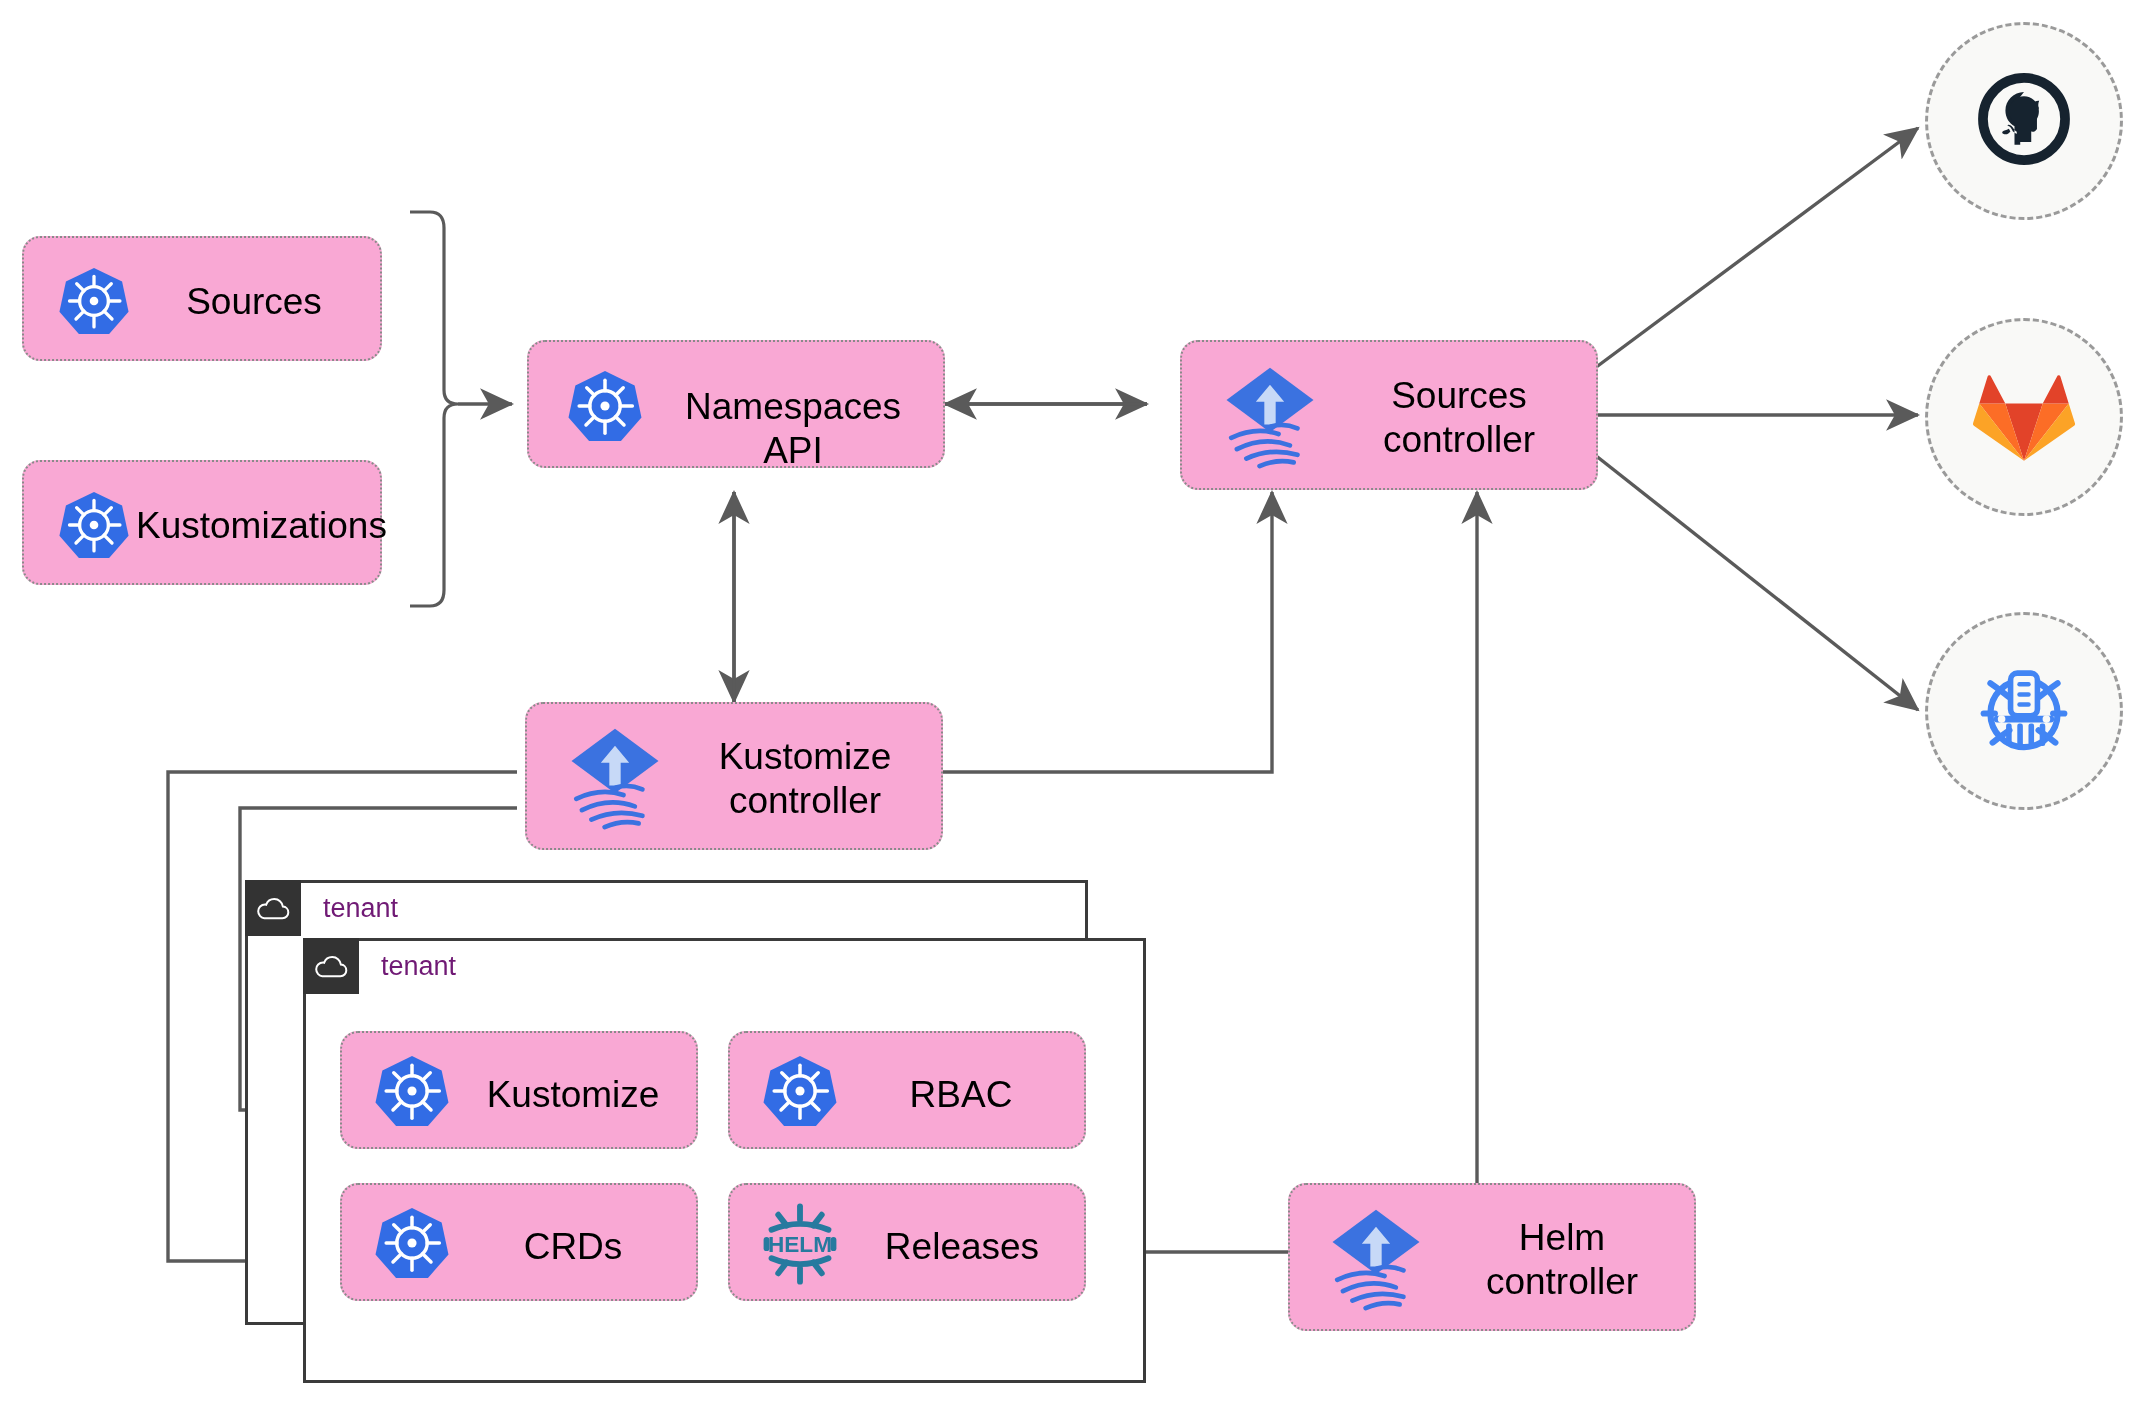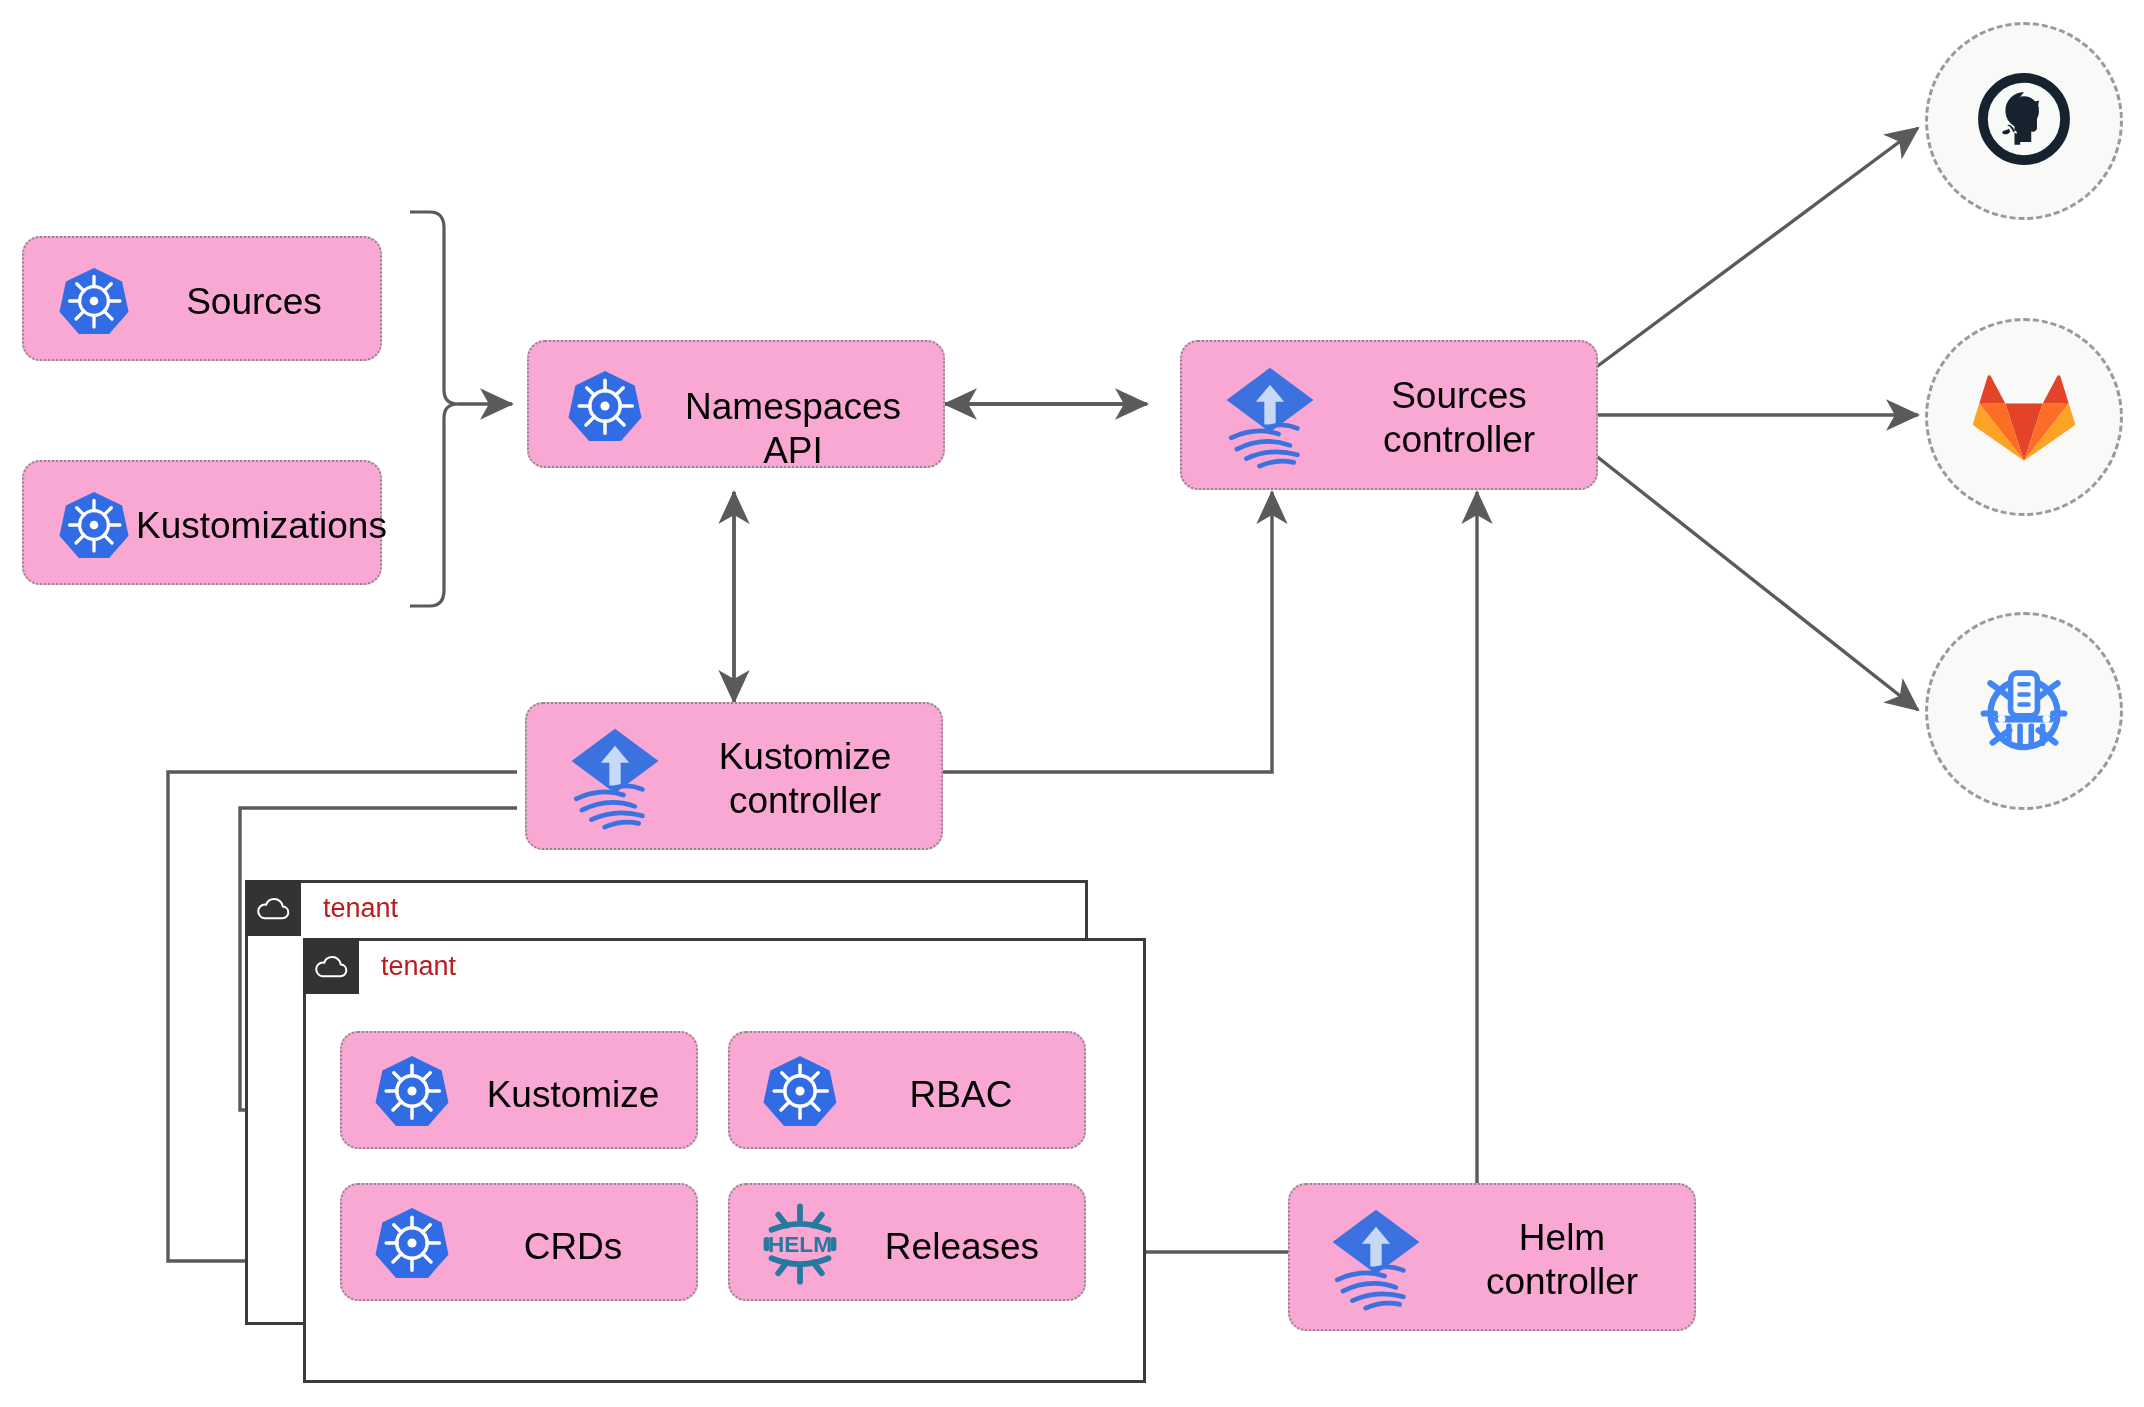--- a/index.html
+++ b/index.html
@@ -93,7 +93,7 @@
   }
   .tenant-name {
     font-size: 27px;
-    color: #b91c1c;
+    color: #701a75;
     padding-left: 22px;
     white-space: nowrap;
   }

